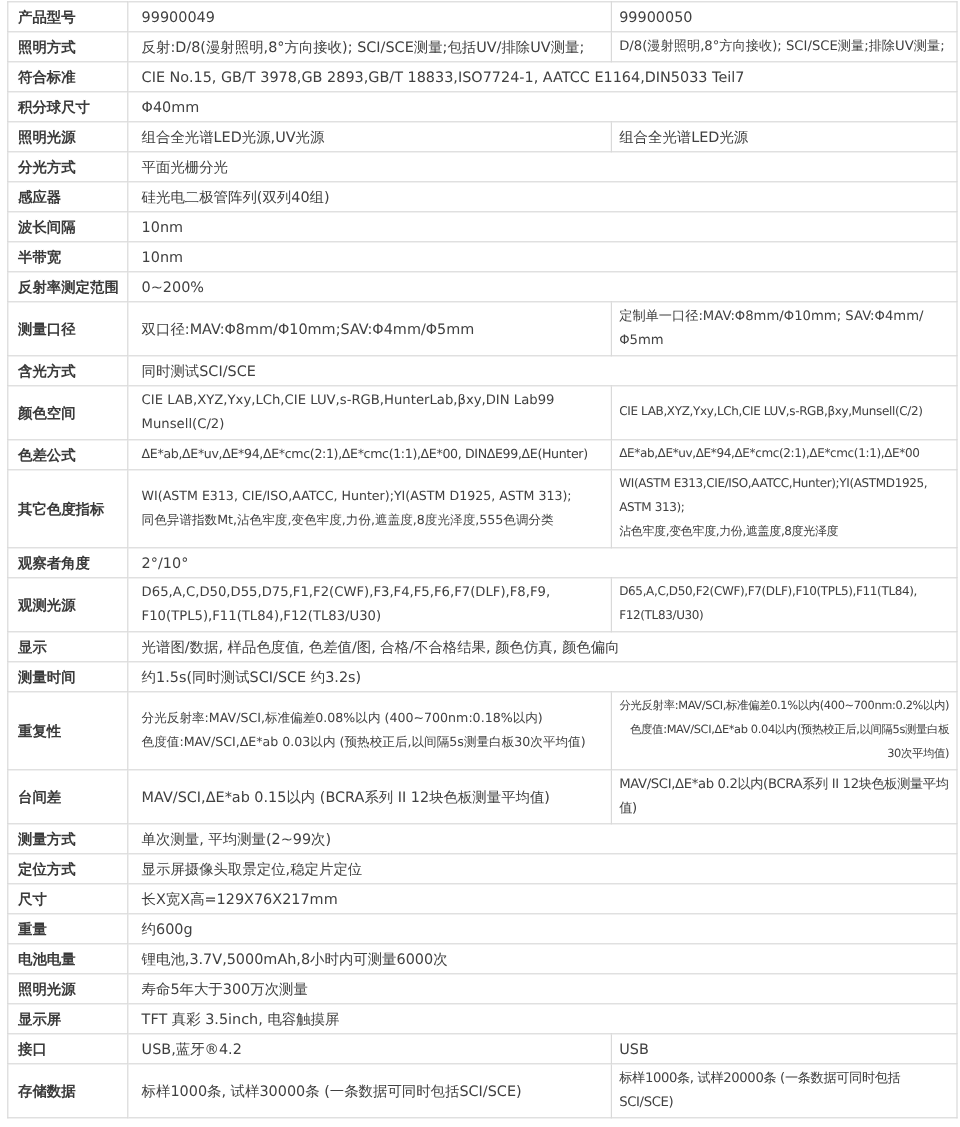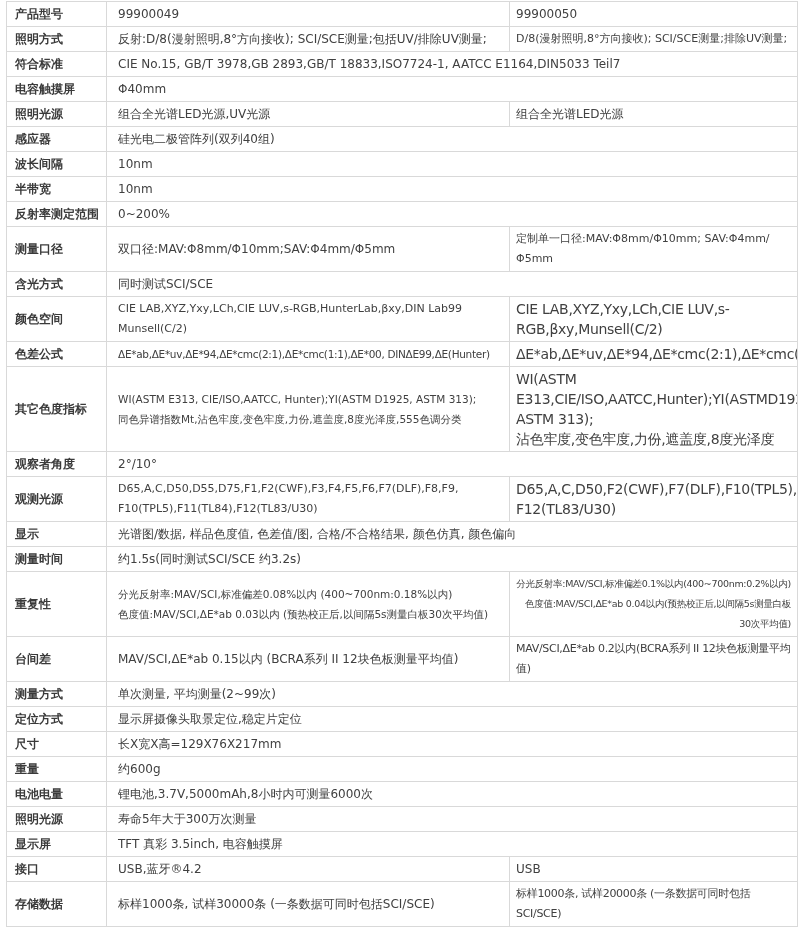--- a/index.html
+++ b/index.html
@@ -73,7 +73,7 @@
           <td class="c2 " colspan="2">CIE No.15, GB/T 3978,GB 2893,GB/T 18833,ISO7724-1, AATCC E1164,DIN5033 Teil7</td>
         </tr>
         <tr>
-          <td class="lbl">电容触摸屏</td>
+          <td class="lbl">积分球尺寸</td>
           <td class="c2 " colspan="2">Φ40mm</td>
         </tr>
         <tr>

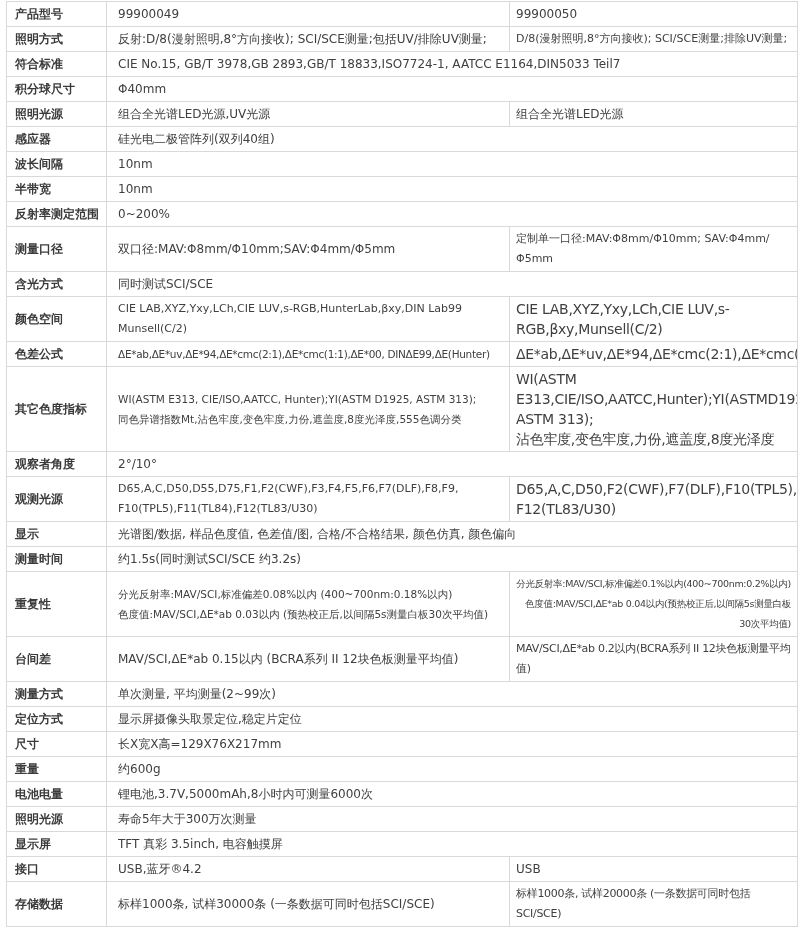--- a/index.html
+++ b/index.html
@@ -82,6 +82,10 @@
           <td class="c3 ctr">组合全光谱LED光源</td>
         </tr>
         <tr>
+          <td class="lbl">分光方式</td>
+          <td class="c2 " colspan="2">平面光栅分光</td>
+        </tr>
+        <tr>
           <td class="lbl">感应器</td>
           <td class="c2 " colspan="2">硅光电二极管阵列(双列40组)</td>
         </tr>

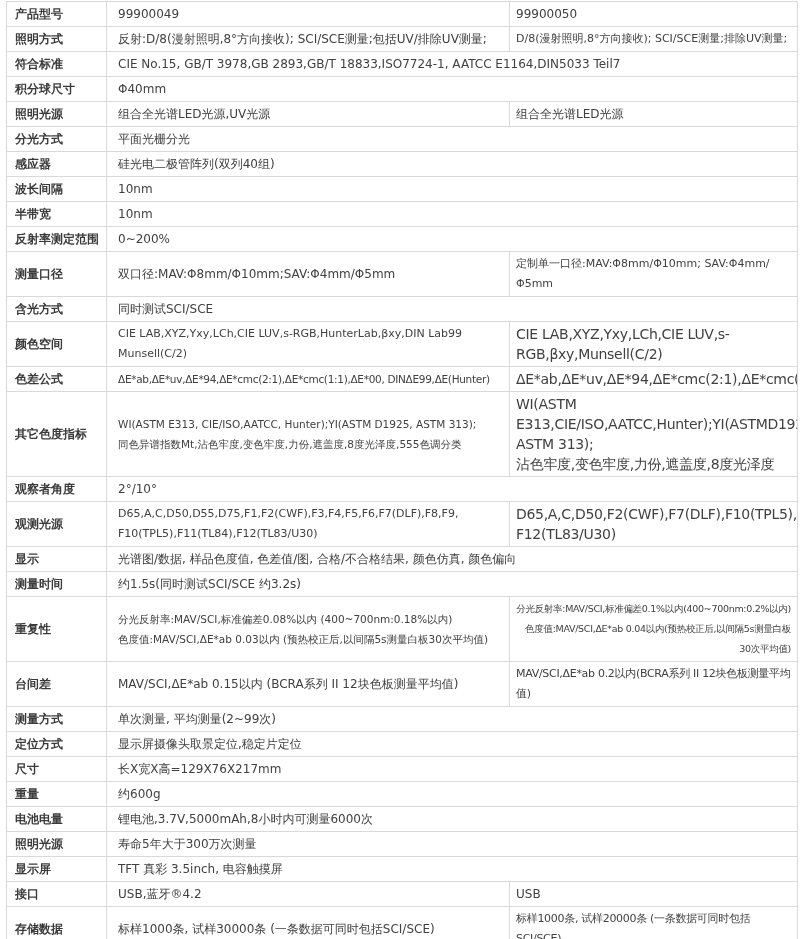--- a/index.html
+++ b/index.html
@@ -43,7 +43,7 @@
   .ctr  { }
   .s11  { font-size:11px; }
   .s105 { font-size:10.5px; }
-  .s10  { font-size:14px;margin-top:40px; }
+  .s10  { font-size:10px;margin-top:40px; }
   .s95  { font-size:9.5px;text-align:right; }
   .tight{ letter-spacing:-0.3px; }
 </style>

